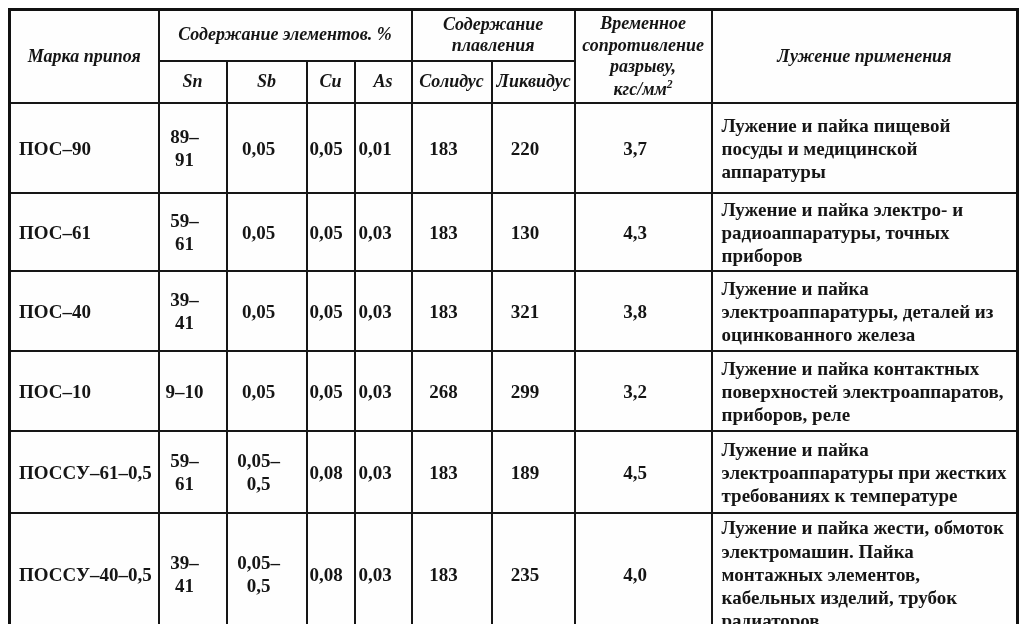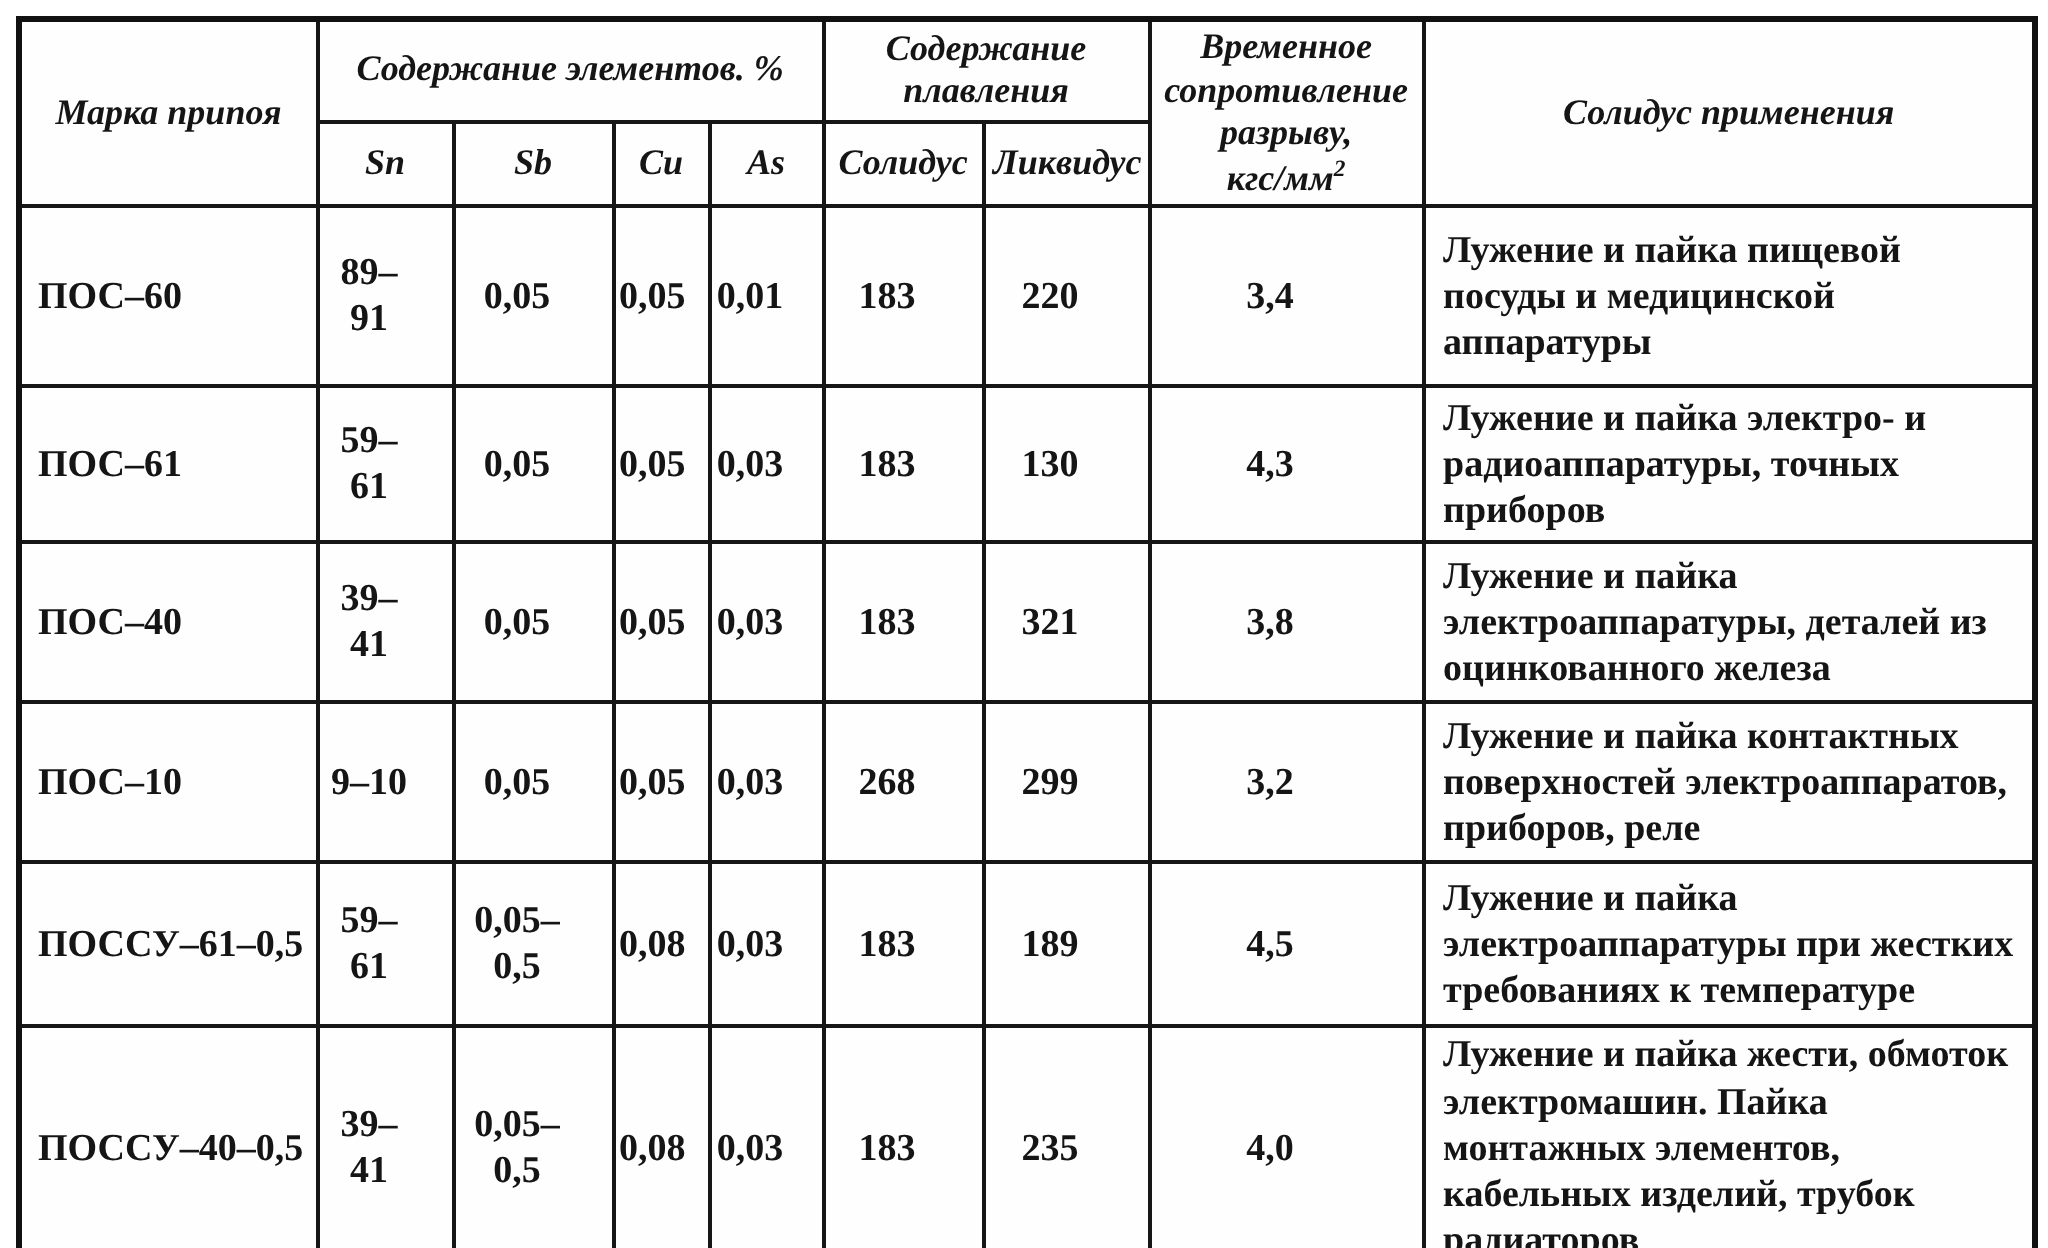--- a/index.html
+++ b/index.html
@@ -93,7 +93,7 @@
           <div>Временное сопротивление разрыву,</div>
           <div class="unit-line"><span>кгс/мм</span><sup>2</sup></div>
         </th>
-        <th rowspan="2">Солидус применения</th>
+        <th rowspan="2">Лужение применения</th>
       </tr>
       <tr style="height:42px">
         <th>Sn</th>

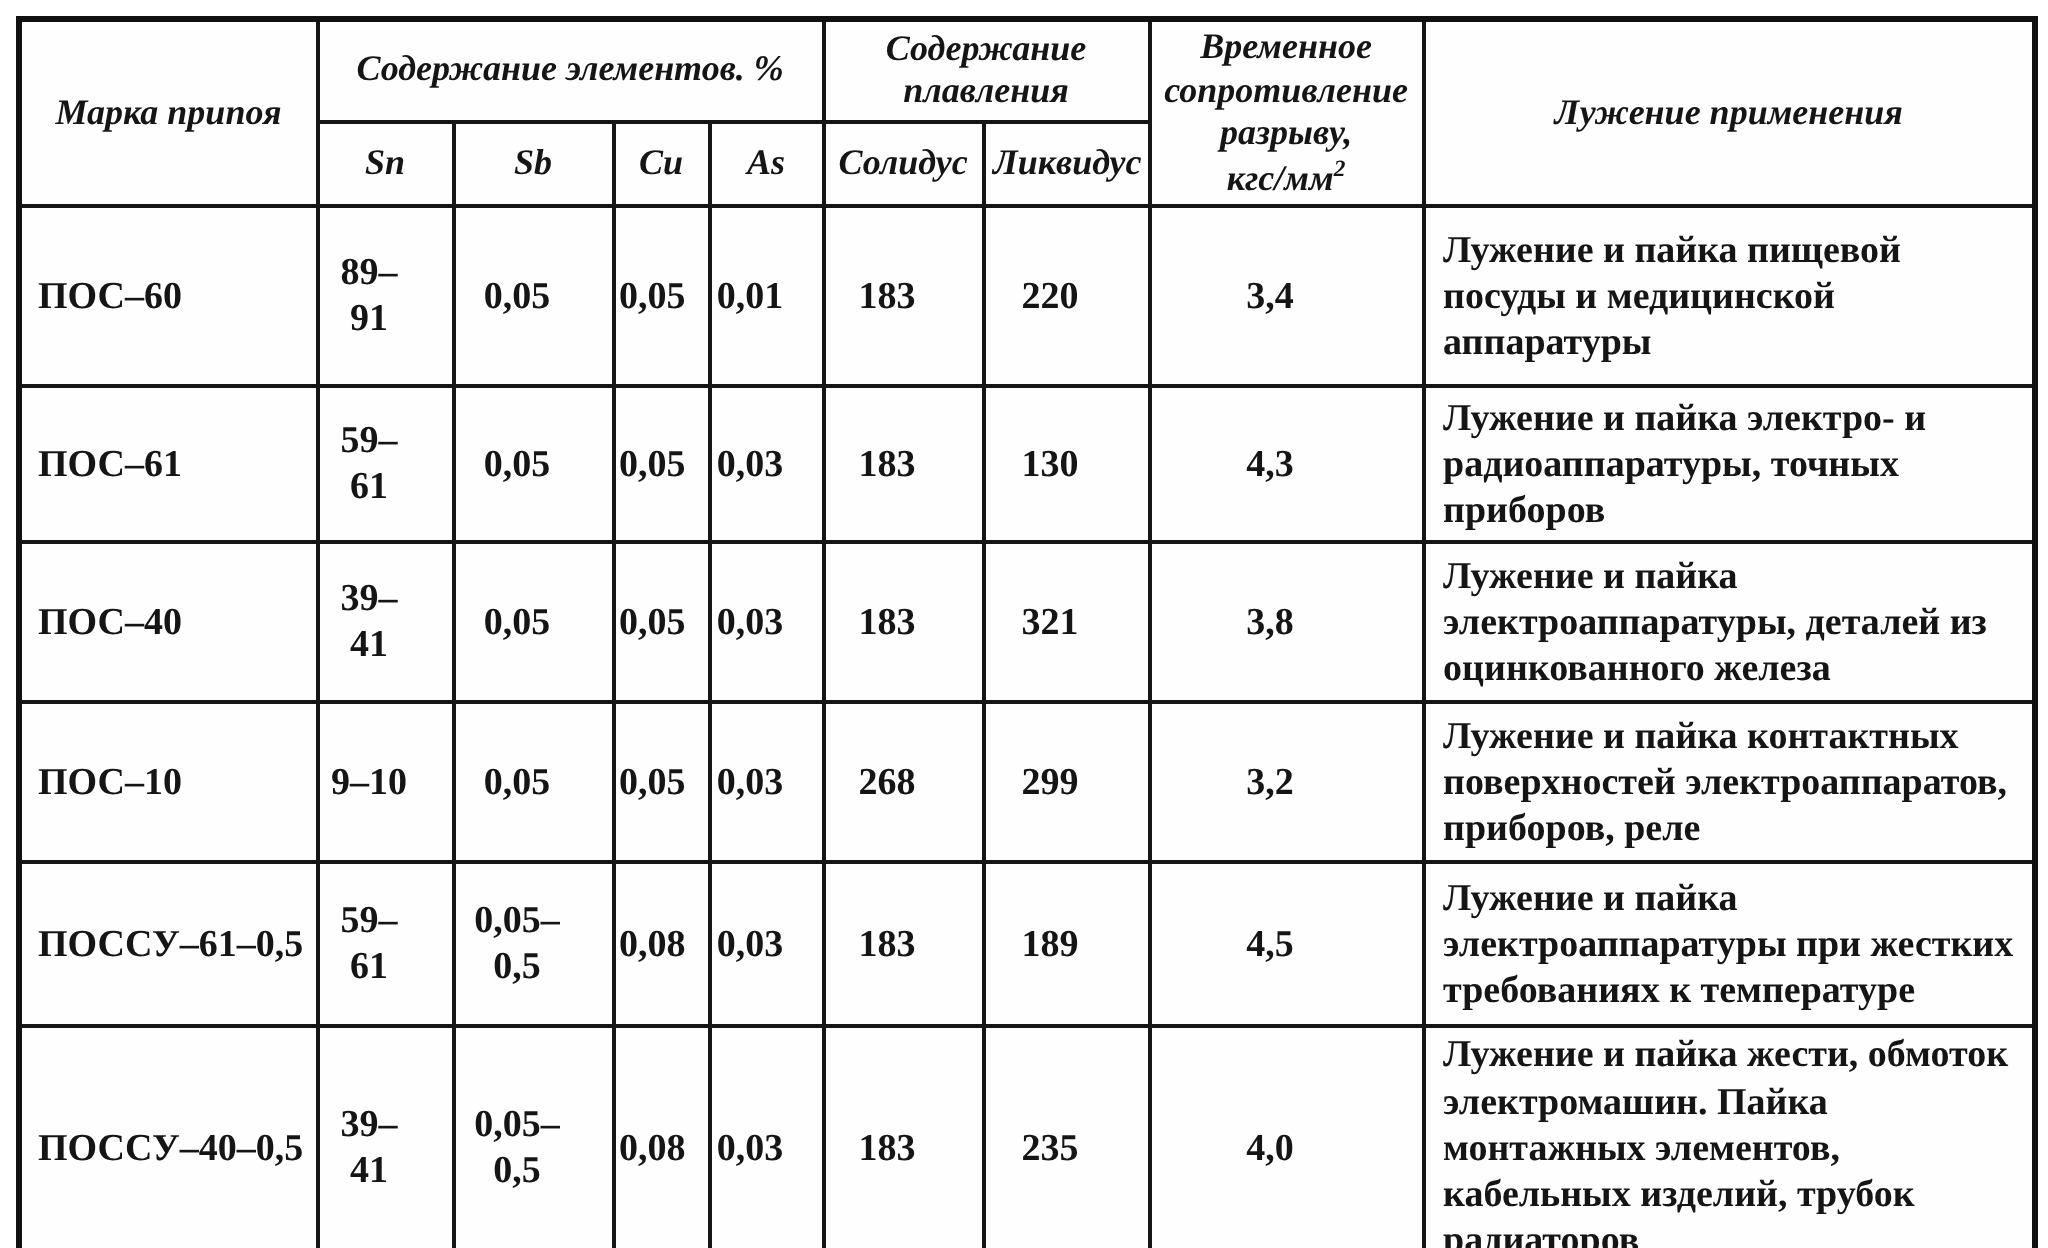--- a/index.html
+++ b/index.html
@@ -106,7 +106,7 @@
     </thead>
     <tbody>
       <tr style="height:90px">
-        <td class="mark-cell">ПОС–60</td>
+        <td class="mark-cell">ПОС–90</td>
         <td class="num-cell">89–91</td>
         <td class="num-cell">0,05</td>
         <td class="num-cell">0,05</td>

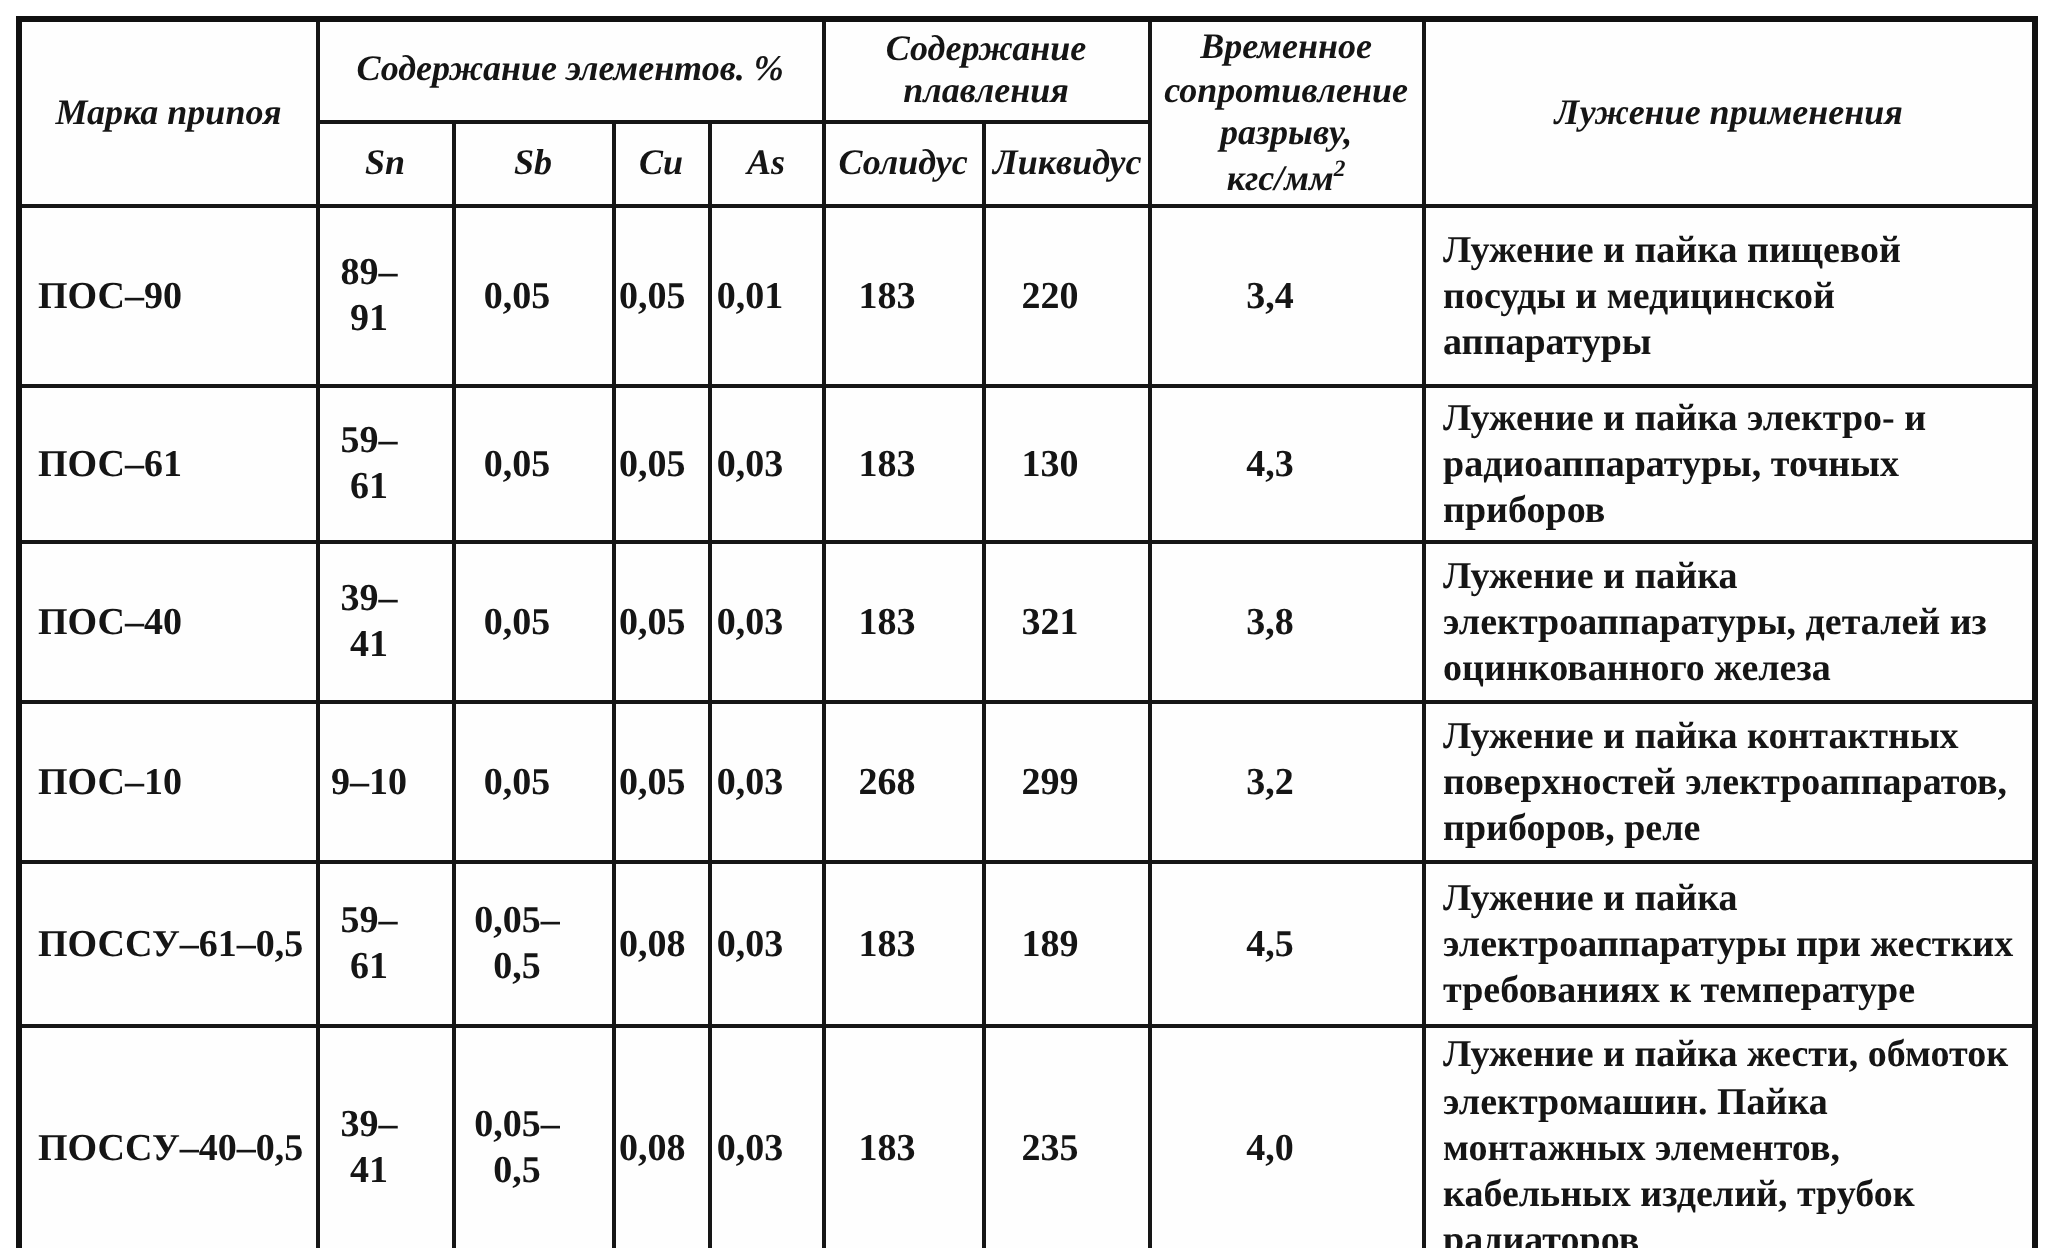--- a/index.html
+++ b/index.html
@@ -113,7 +113,7 @@
         <td class="num-cell">0,01</td>
         <td class="num-cell">183</td>
         <td class="num-cell">220</td>
-        <td class="num-cell">3,4</td>
+        <td class="num-cell">3,7</td>
         <td class="app-cell">Лужение и пайка пищевой посуды и медицинской аппаратуры</td>
       </tr>
       <tr style="height:78px">

